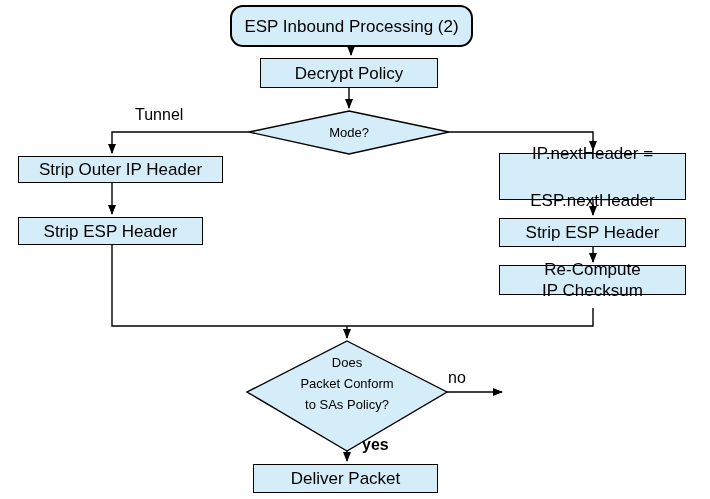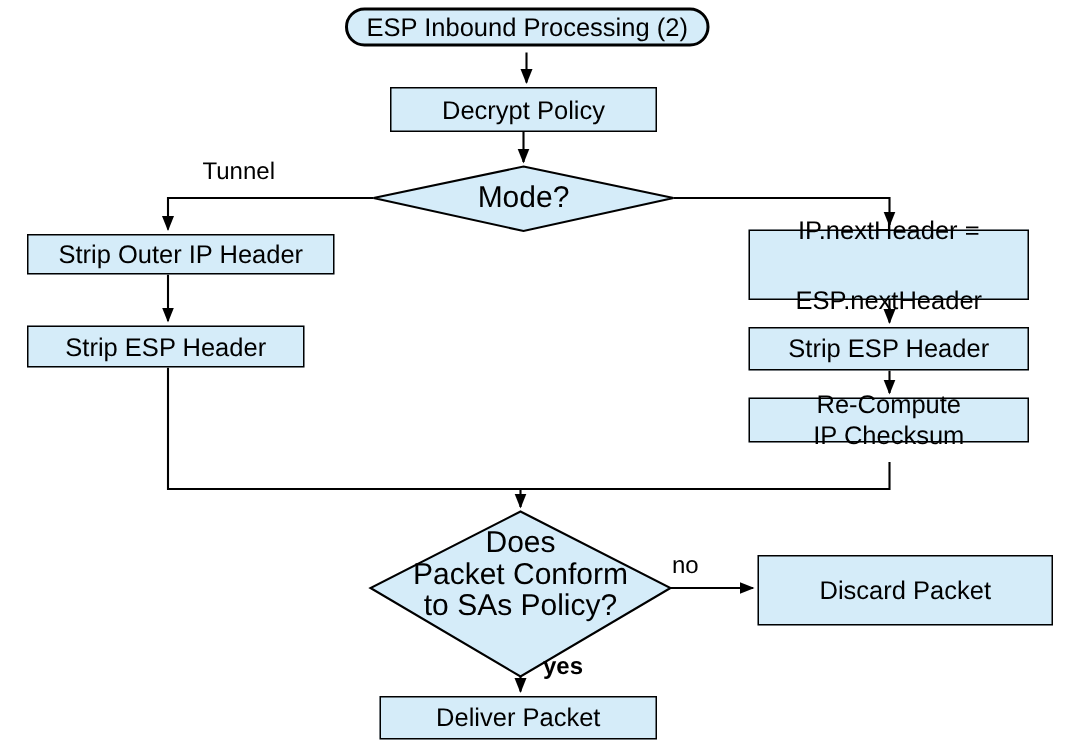--- a/index.html
+++ b/index.html
@@ -88,7 +88,7 @@
     <polygon class="diamond" points="347,341 447,392 347,451 247,392"></polygon>
   </svg>
 
-  <div class="node terminator" style="left:230px; top:5px; width:243px; height:26px;">
+  <div class="node terminator" style="left:230px; top:5px; width:243px; height:42px;">
     <span>ESP Inbound Processing (2)</span>
   </div>
 

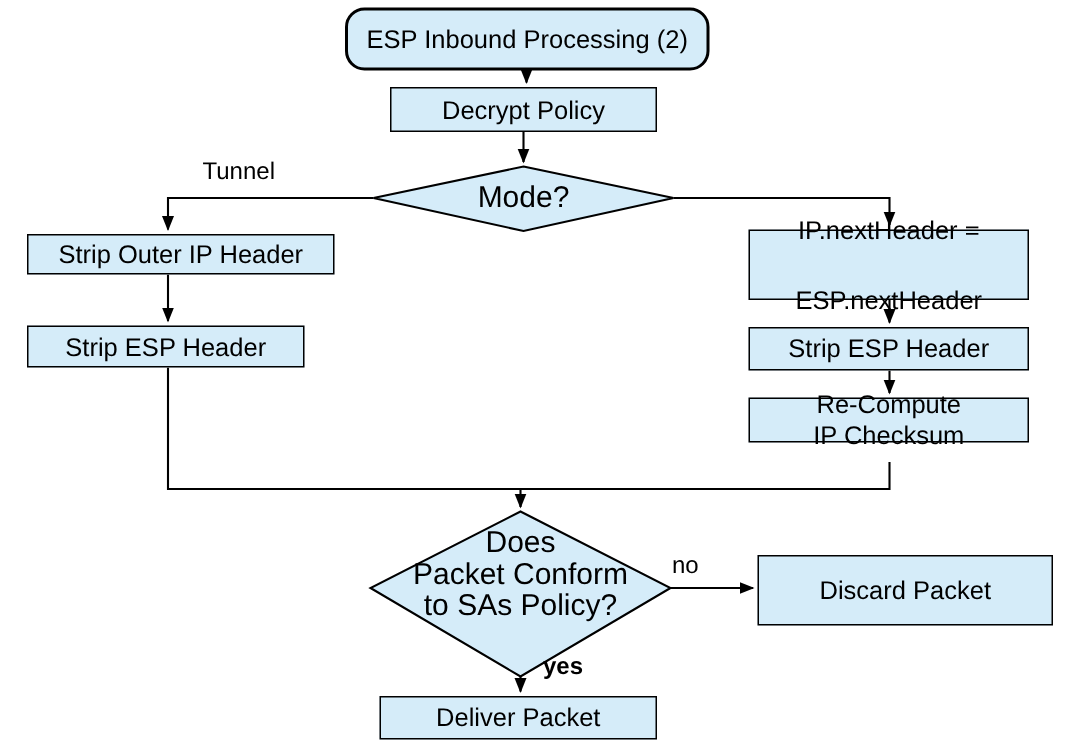--- a/index.html
+++ b/index.html
@@ -49,7 +49,7 @@
     align-items: center;
     justify-content: center;
     text-align: center;
-    font-size: 20px;
+    font-size: 13px;
     line-height: 21px;
     white-space: nowrap;
   }

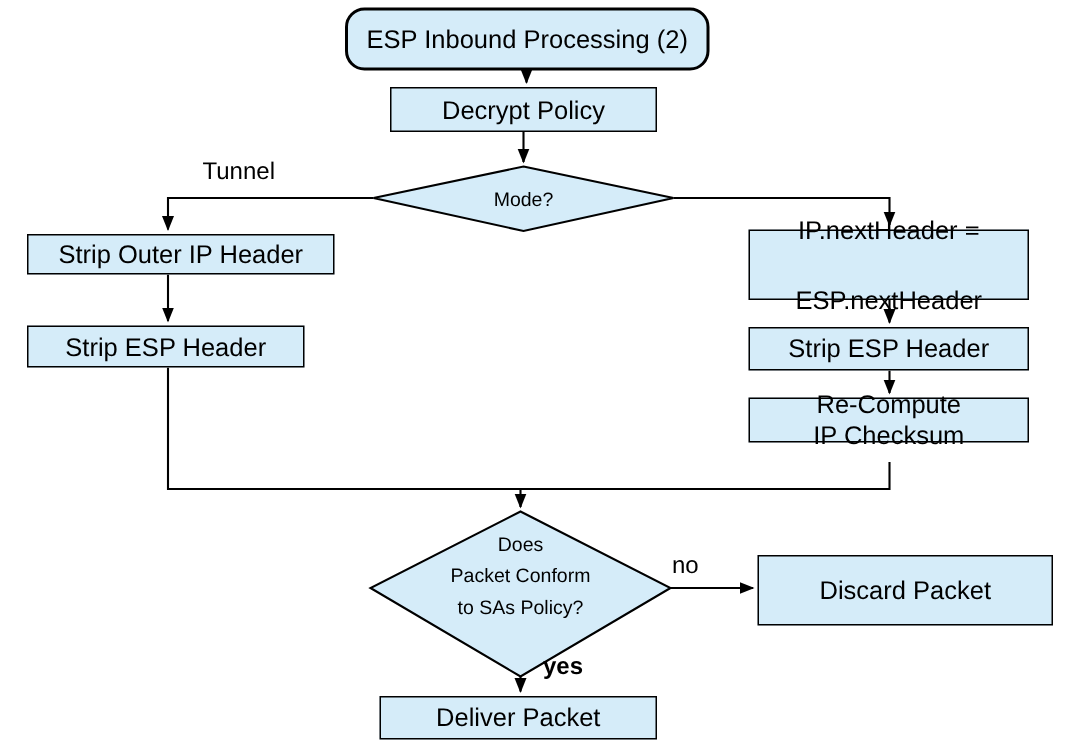--- a/index.html
+++ b/index.html
@@ -118,9 +118,6 @@
     <span>IP Checksum</span>
   </div>
 
-  <div class="node" style="left:505px; top:370px; width:197px; height:47px;">
-    <span>Discard Packet</span>
-  </div>
 
   <div class="node" style="left:253px; top:464px; width:185px; height:29px;">
     <span>Deliver Packet</span>

